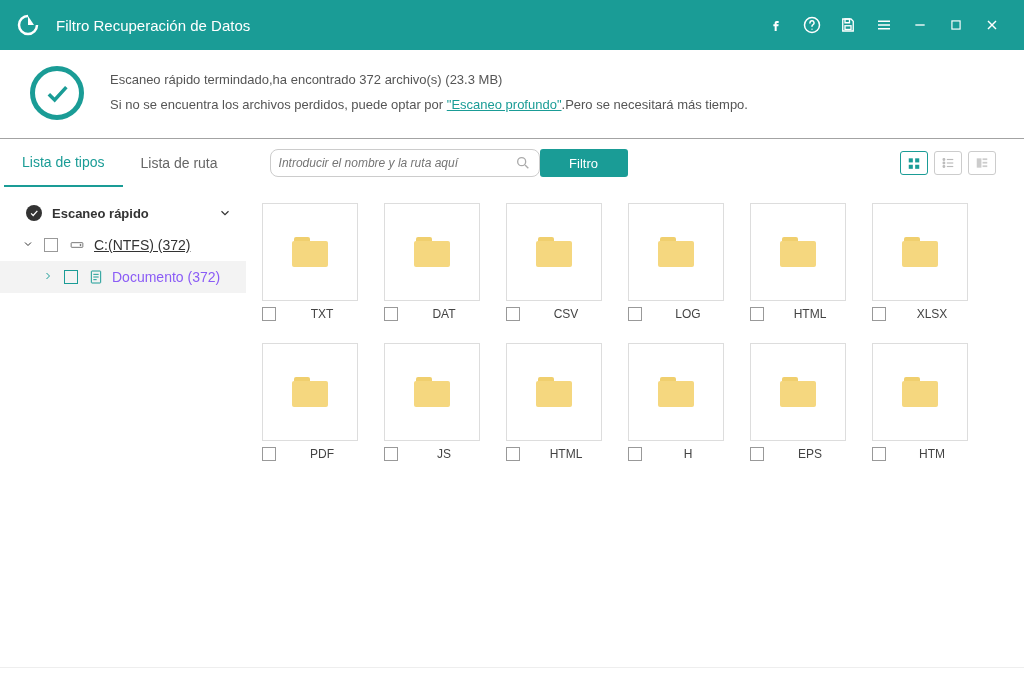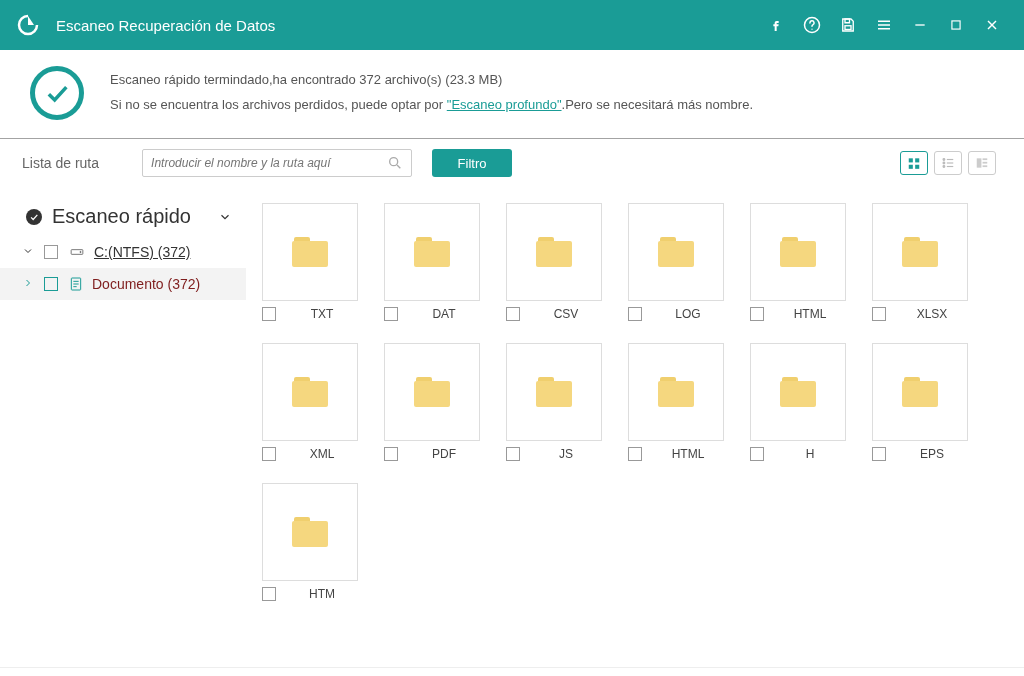--- a/index.html
+++ b/index.html
@@ -61,7 +61,7 @@
         <path d="M12 3 L12 12 L18 12" fill="#fff" stroke="none"></path>
       </svg>
   </div>
-  <div class="title">Escaneo Recuperación de Datos</div>
+  <div class="title">Filtro Recuperación de Datos</div>
   <div class="spacer"></div>
   <div class="tb-icon">
     <svg viewBox="0 0 24 24" width="16" height="18" fill="#fff">

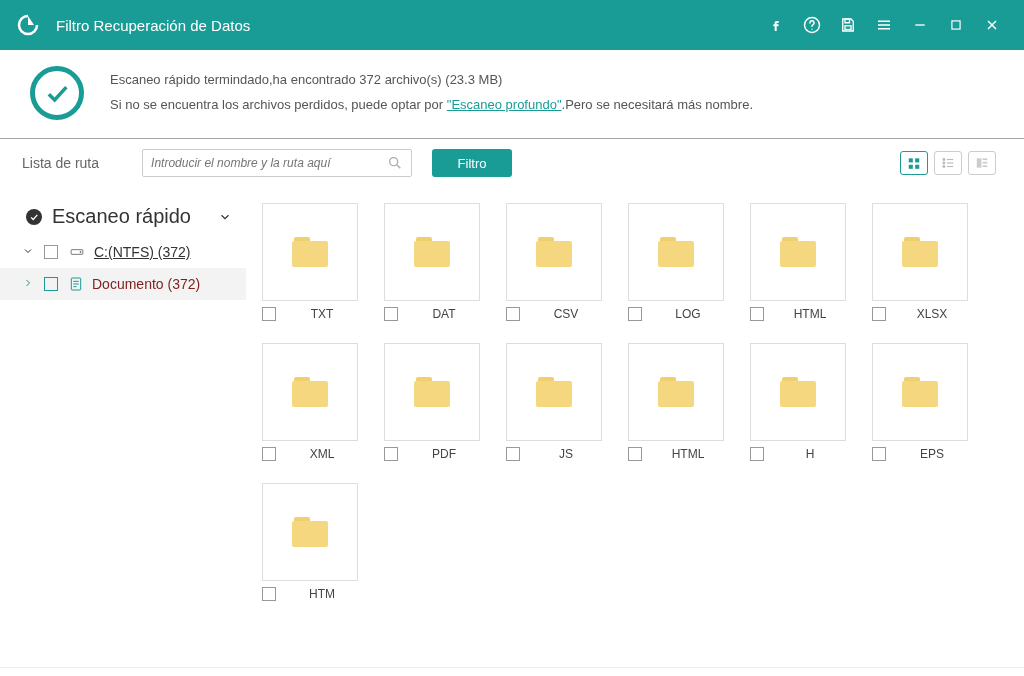--- a/index.html
+++ b/index.html
@@ -116,7 +116,7 @@
   <div class="status-texts">
     <div>Escaneo rápido termindado,ha encontrado 372 archivo(s) (23.3 MB)</div>
     <div>
-      <span>Si no se encuentra los archivos perdidos, puede optar por </span><span class="link">"Escaneo profundo"</span><span>.Pero se necesitará más nombre.</span>
+      <span>Si no se encuentra los archivos perdidos, puede optar por </span><span class="link">"Escaneo profundo"</span><span>.Pero se necesitará más tiempo.</span>
     </div>
   </div>
 </div>

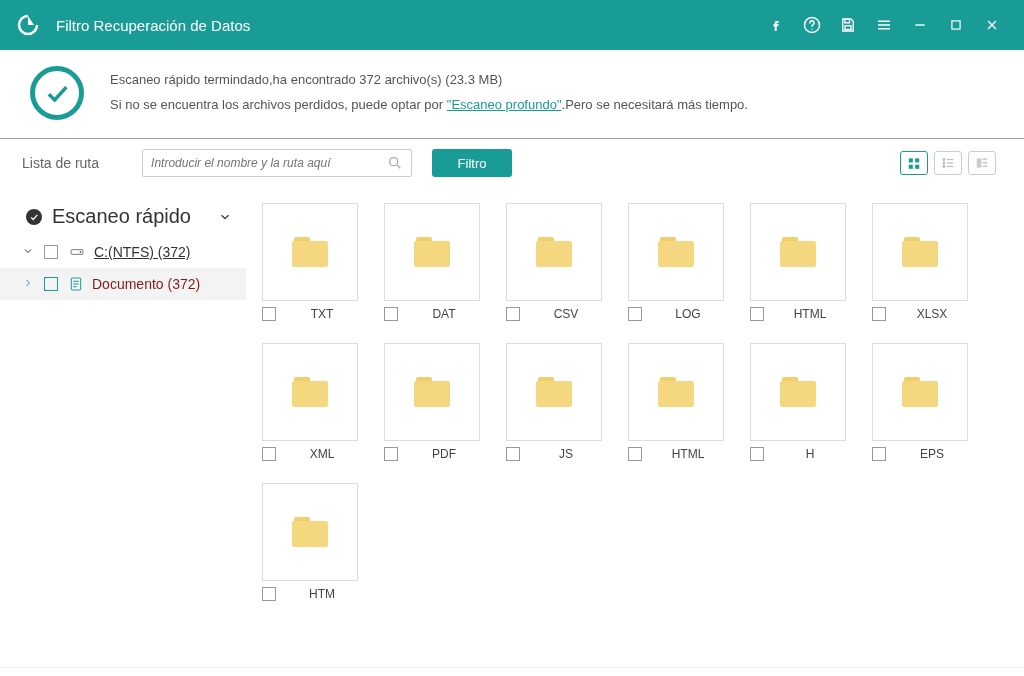--- a/index.html
+++ b/index.html
@@ -123,6 +123,7 @@
 
 <div class="toolbar">
   <div class="tabs">
+    <div class="tab active">Lista de tipos</div>
     <div class="tab">Lista de ruta</div>
   </div>
   <div class="search-wrap">

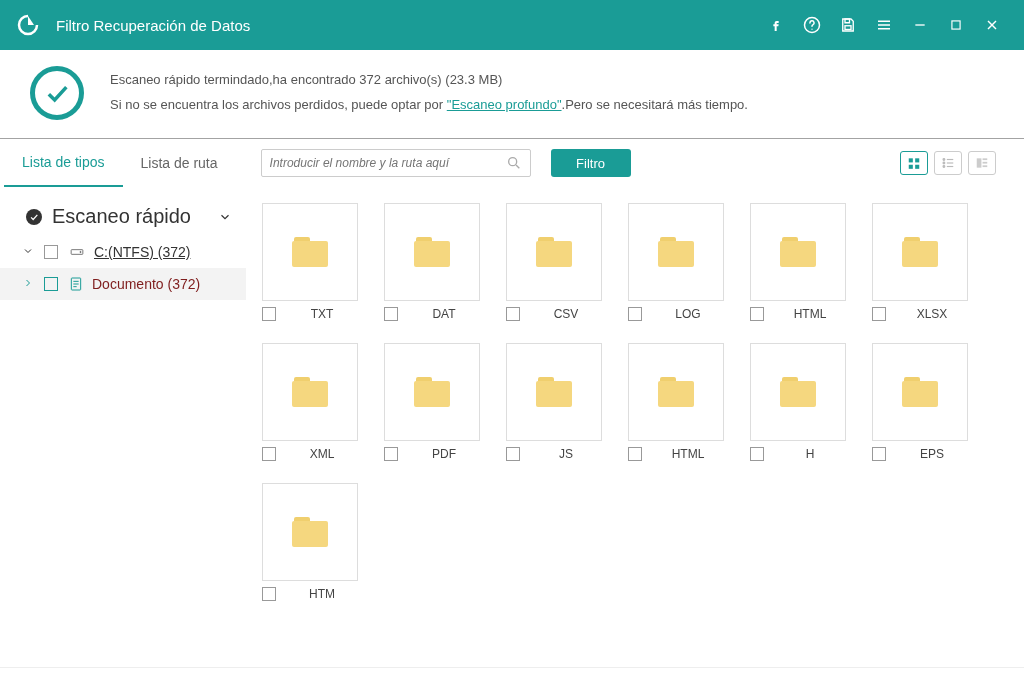--- a/index.html
+++ b/index.html
@@ -21,7 +21,7 @@
 .tabs { display:flex; height:100%; }
 .tab { padding: 0 18px; display:flex; align-items:center; font-size: 14px; color:#666; cursor:pointer; }
 .tab.active { color:#1a9c96; border-bottom: 2px solid #1a9c96; }
-.search-wrap { margin-left: 25px; display:flex; align-items:center; border:1px solid #ccc; border-radius:2px; height:28px; width:270px; padding:4px 8px; }
+.search-wrap { margin-left: 34px; display:flex; align-items:center; border:1px solid #ccc; border-radius:8px; height:28px; width:270px; padding:4px 8px; }
 .search-wrap input { border:none; outline:none; flex:1; font-size:12px; font-style:italic; color:#aaa; }
 .filter-btn { background:#1a9c96; color:#fff; border:none; border-radius:3px; height:28px; width:80px; margin-left:20px; font-size:13px; cursor:pointer; }
 .view-toggles { margin-left:auto; display:flex; gap:6px; padding-right:28px; }

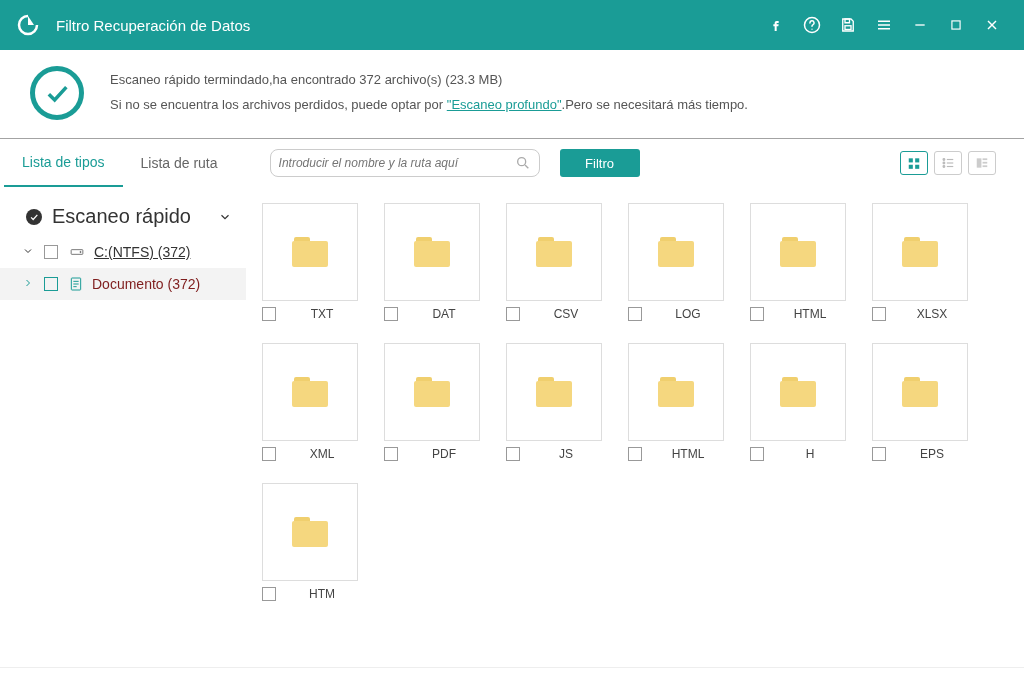--- a/index.html
+++ b/index.html
@@ -23,7 +23,7 @@
 .tab.active { color:#1a9c96; border-bottom: 2px solid #1a9c96; }
 .search-wrap { margin-left: 34px; display:flex; align-items:center; border:1px solid #ccc; border-radius:8px; height:28px; width:270px; padding:4px 8px; }
 .search-wrap input { border:none; outline:none; flex:1; font-size:12px; font-style:italic; color:#aaa; }
-.filter-btn { background:#1a9c96; color:#fff; border:none; border-radius:3px; height:28px; width:80px; margin-left:20px; font-size:13px; cursor:pointer; }
+.filter-btn { background:#1a9c96; color:#fff; border:none; border-radius:3px; height:28px; width:88px; font-size:13px; cursor:pointer; }
 .view-toggles { margin-left:auto; display:flex; gap:6px; padding-right:28px; }
 .vt { width:28px; height:24px; border:1px solid #ccc; border-radius:3px; display:flex; align-items:center; justify-content:center; cursor:pointer; }
 .vt.active { border-color:#1a9c96; color:#1a9c96; }

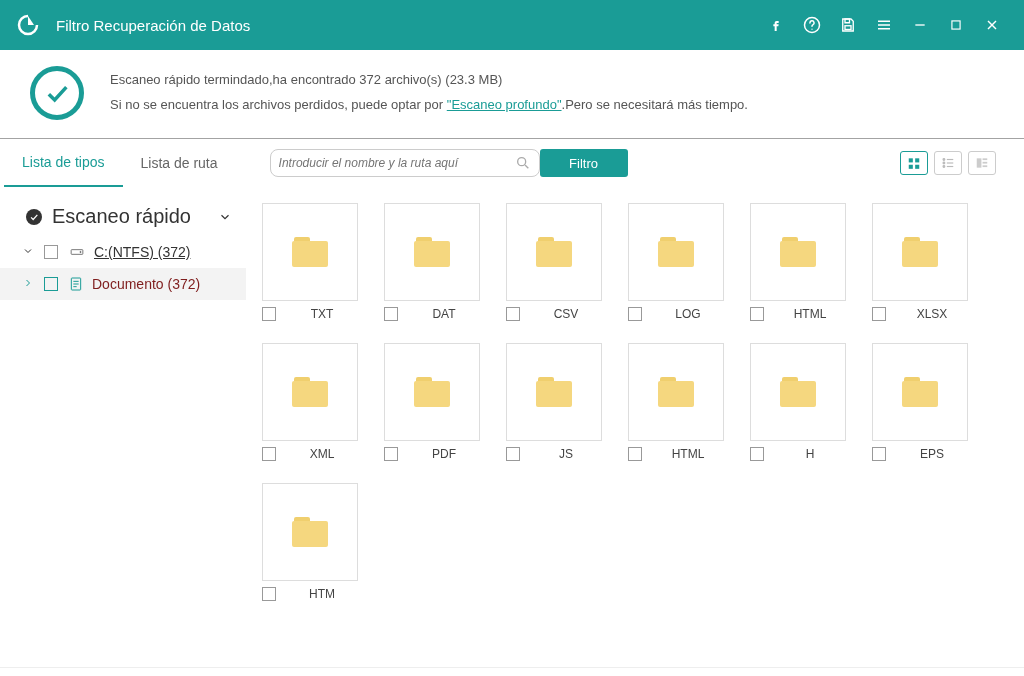--- a/index.html
+++ b/index.html
@@ -35,7 +35,7 @@
 .sb-row.level2 { padding-left:22px; background:#f3f3f3; color:#7f1d1d; }
 .sb-row .chev { width:16px; margin-right:6px; }
 .sb-row .cb { width:14px; height:14px; border:1px solid #999; margin-right:10px; flex-shrink:0; }
-.sb-head { display:flex; align-items:center; padding: 8px 14px 8px 26px; font-size:20px; color:#333; }
+.sb-head { display:flex; align-items:center; padding: 8px 14px 8px 26px; font-size:13px; color:#333;font-weight:bold; }
 .sb-head .dot { width:16px; height:16px; background:#333; border-radius:50%; margin-right:10px; display:flex; align-items:center; justify-content:center; }
 .sb-head .dot svg { width:10px; height:10px; }
 

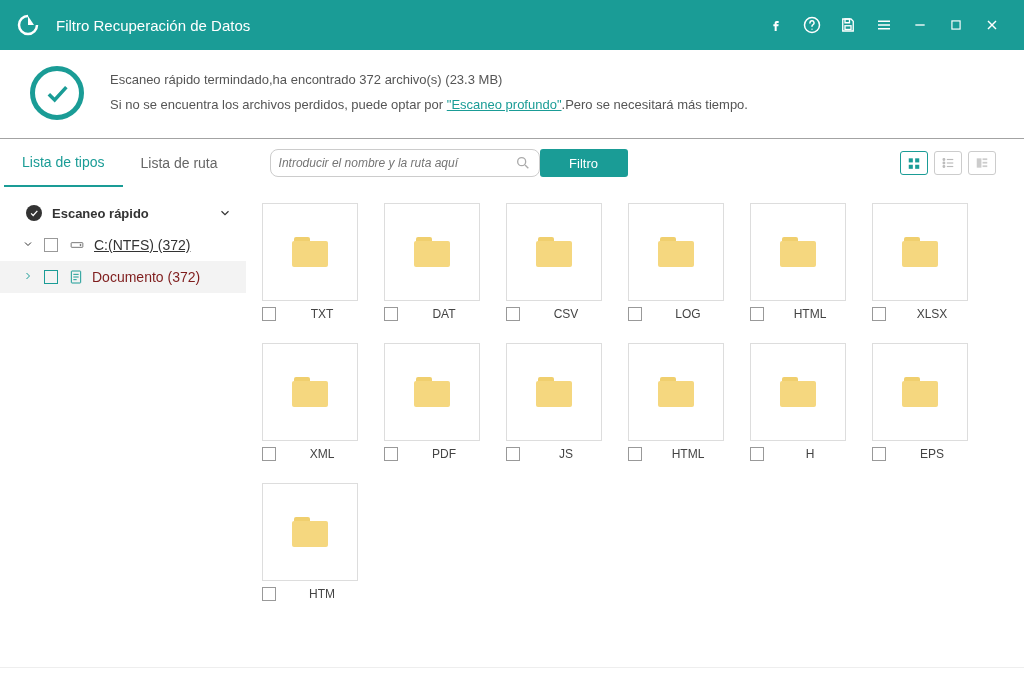--- a/index.html
+++ b/index.html
@@ -32,7 +32,7 @@
 .sidebar { width: 246px; border-right:none; padding-top:10px; }
 .sb-row { display:flex; align-items:center; padding: 8px 14px 8px 22px; font-size:14px; color:#333; cursor:pointer; }
 .sb-row.level1 { padding-left:22px;text-decoration:underline; }
-.sb-row.level2 { padding-left:22px; background:#f3f3f3; color:#7f1d1d; }
+.sb-row.level2 { padding-left:42px; background:#f3f3f3; color:#8b5cf6; }
 .sb-row .chev { width:16px; margin-right:6px; }
 .sb-row .cb { width:14px; height:14px; border:1px solid #999; margin-right:10px; flex-shrink:0; }
 .sb-head { display:flex; align-items:center; padding: 8px 14px 8px 26px; font-size:13px; color:#333;font-weight:bold; }

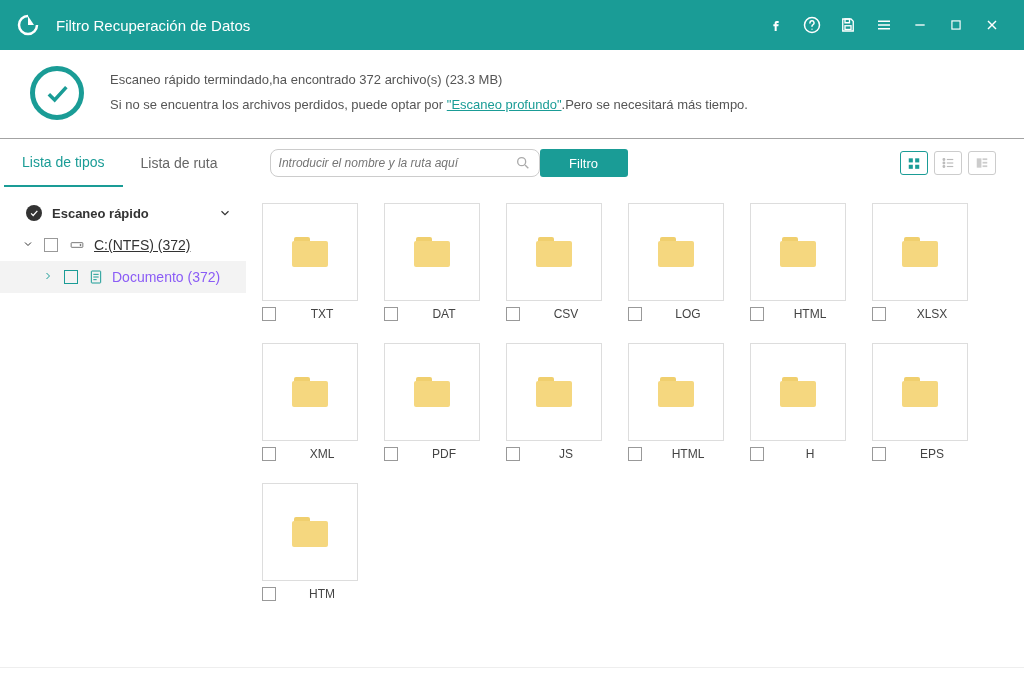--- a/index.html
+++ b/index.html
@@ -264,15 +264,6 @@
         </div>
         <div class="card-label">
           <div class="cb"></div>
-          <span>XML</span>
-        </div>
-      </div>
-      <div class="card-wrap">
-        <div class="card">
-          <div class="folder-ico"></div>
-        </div>
-        <div class="card-label">
-          <div class="cb"></div>
           <span>PDF</span>
         </div>
       </div>

